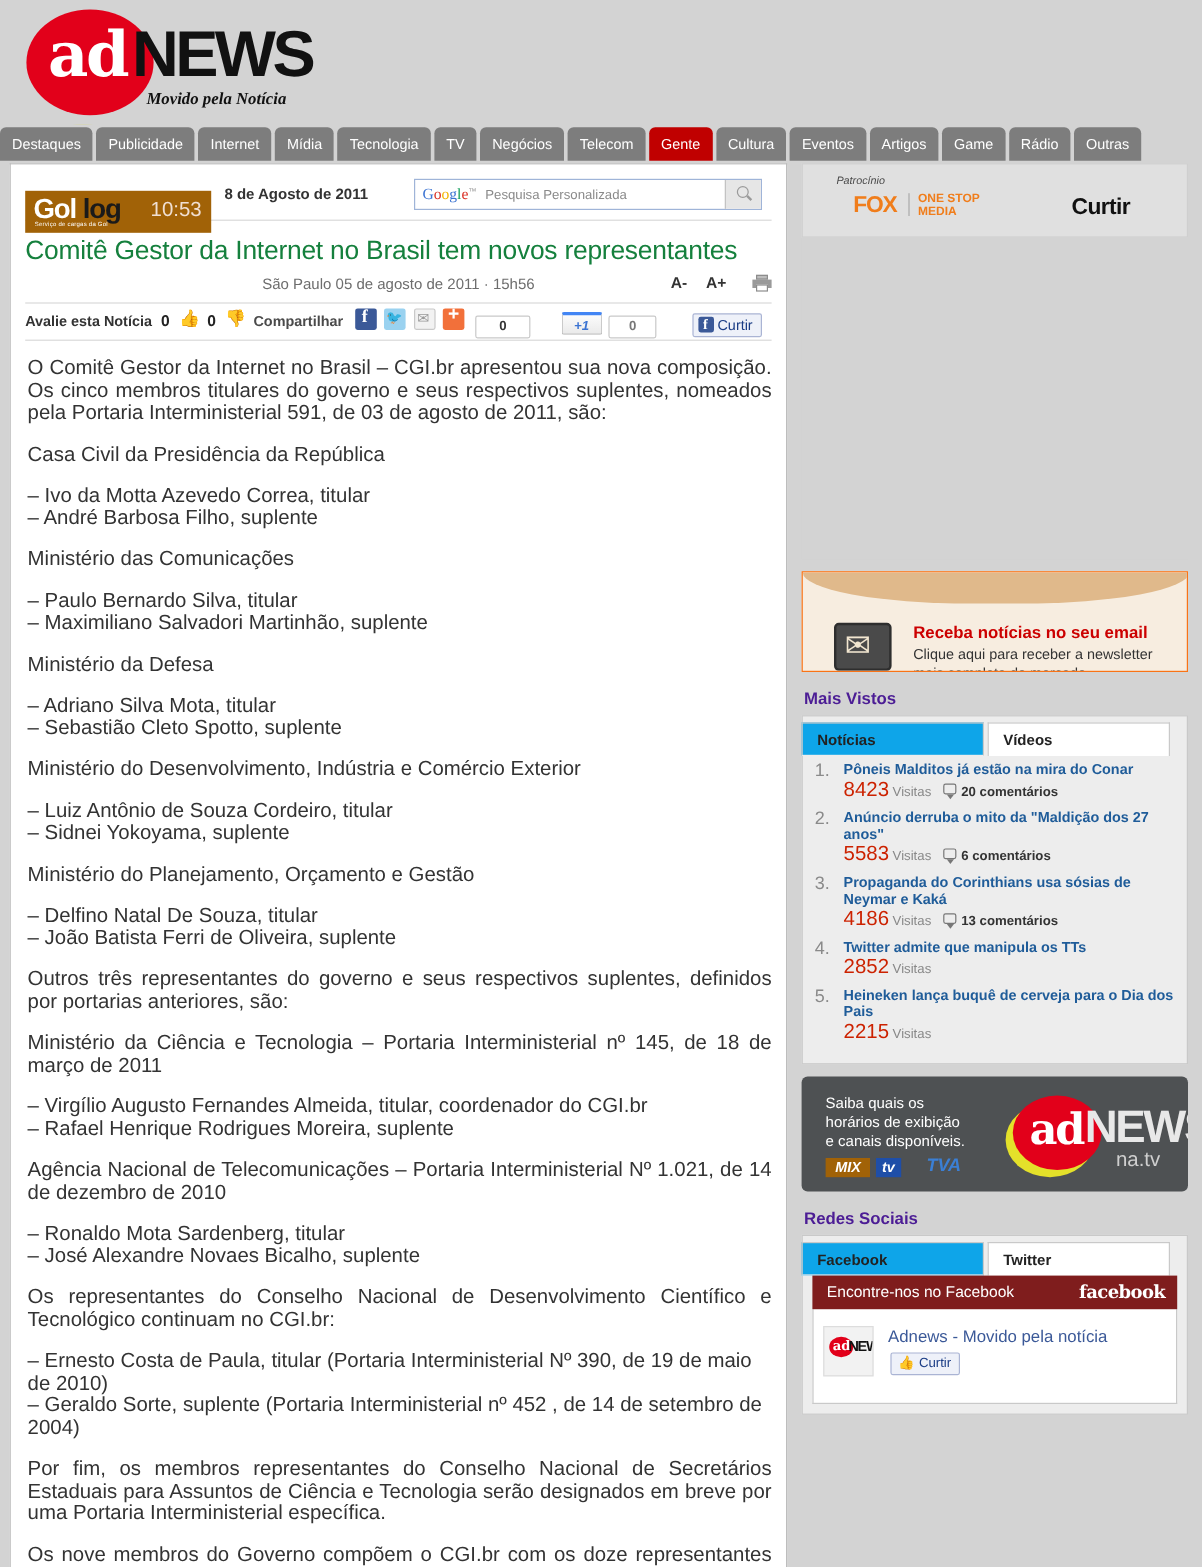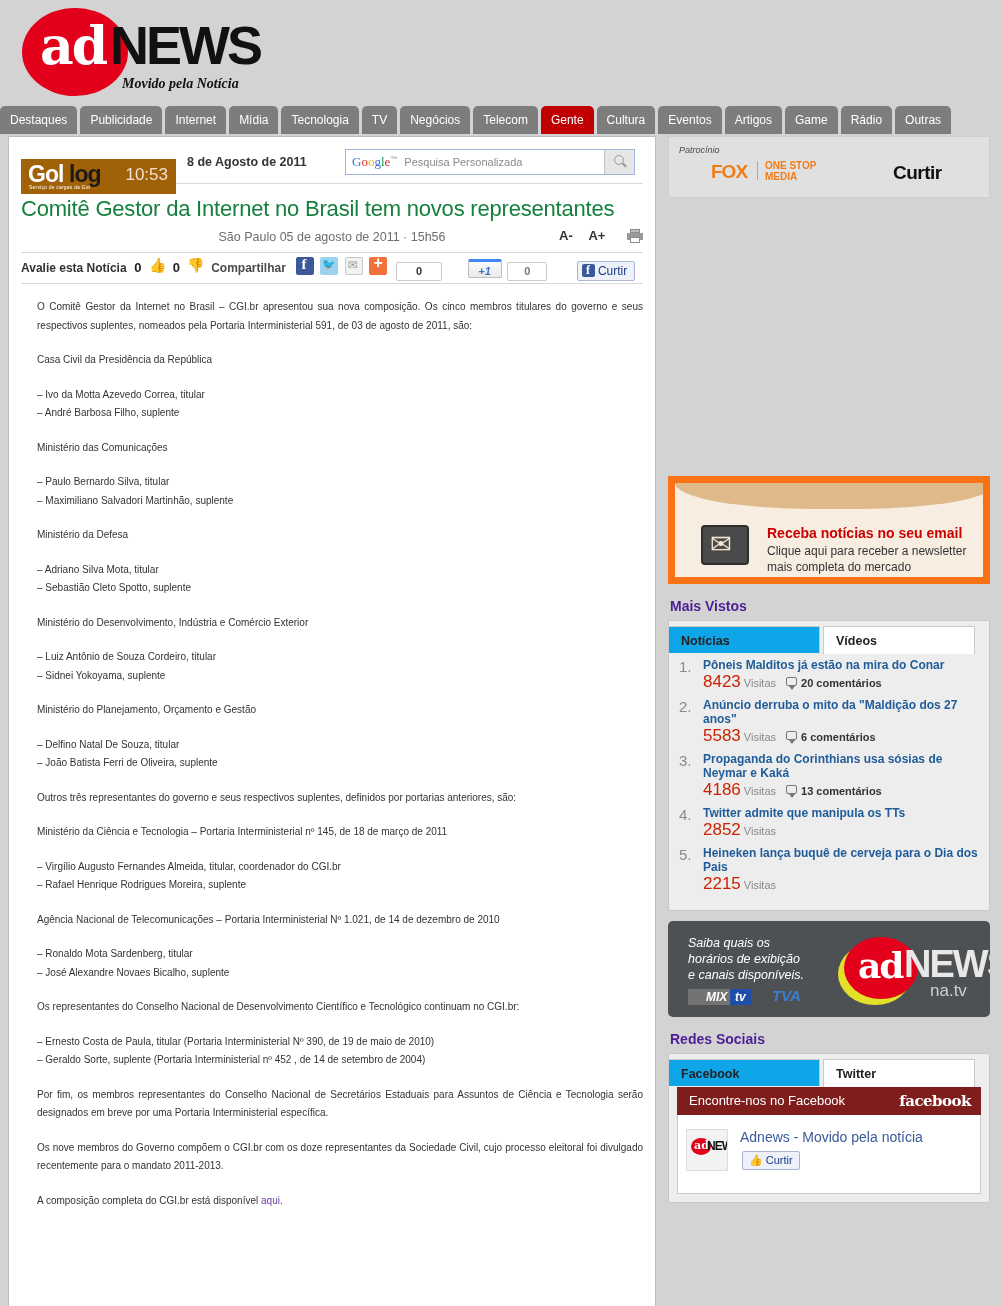--- a/index.html
+++ b/index.html
@@ -194,7 +194,7 @@
     position:relative;
   }
   .patro-label {
-    position:absolute; left:10px; top:8px; font-size:9px;
+    position:absolute; left:28px; top:8px; font-size:9px;
     font-style:italic; color:#4a4a4a;
   }
   .fox {

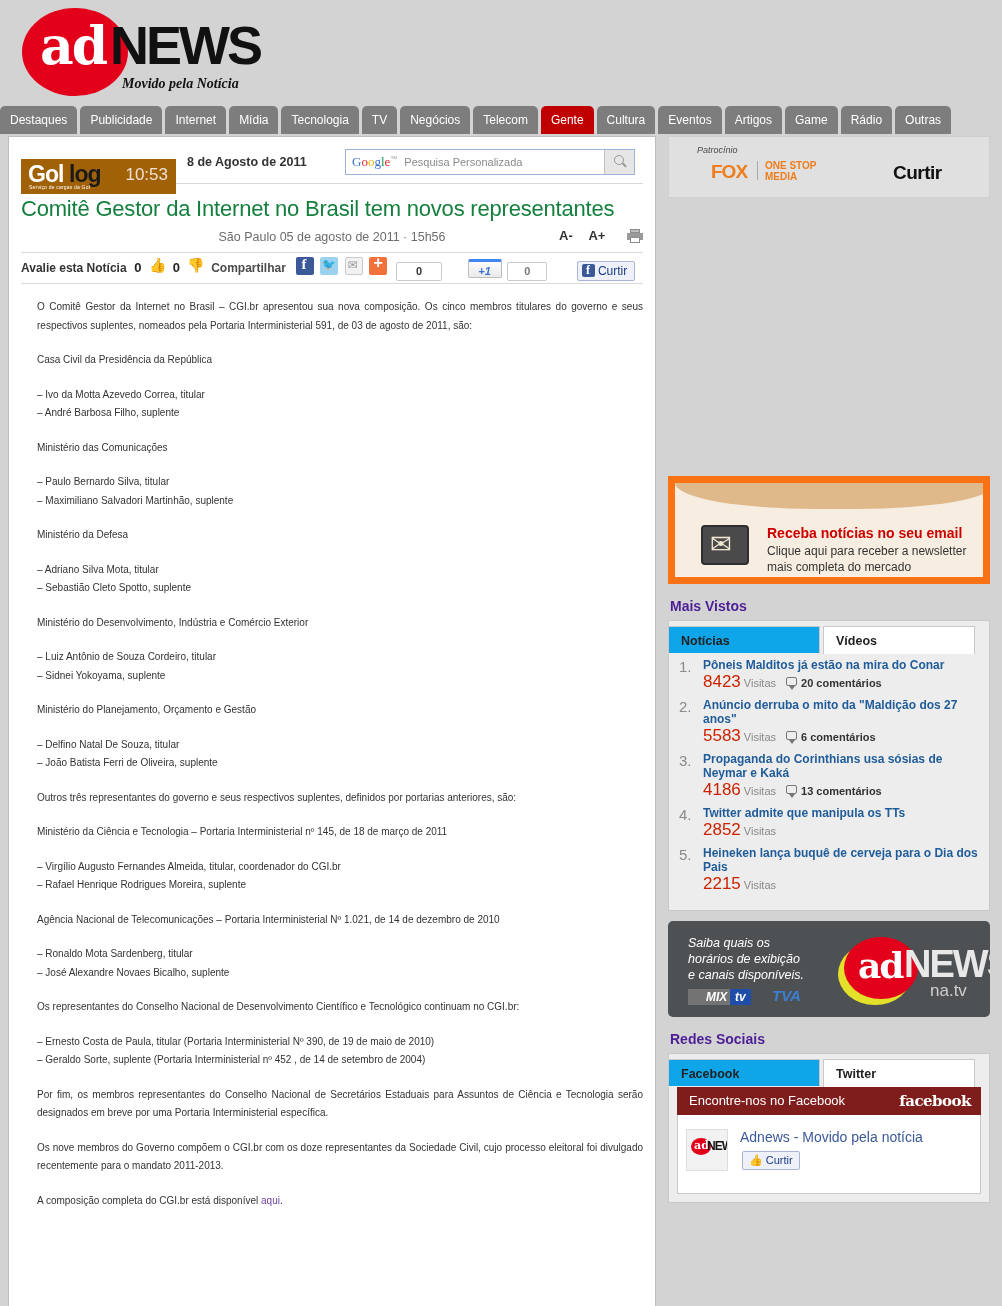--- a/index.html
+++ b/index.html
@@ -181,7 +181,7 @@
   
   #body-text { padding-top:14px; }
   #body-text p {
-    margin:0 0 16px 16px; font-size:10px; line-height:18.5px;
+    margin:0 0 16px 2px; font-size:17px; line-height:18.5px;
     color:#333; text-align:justify;
   }
   #body-text p.nolist { text-align:left; }

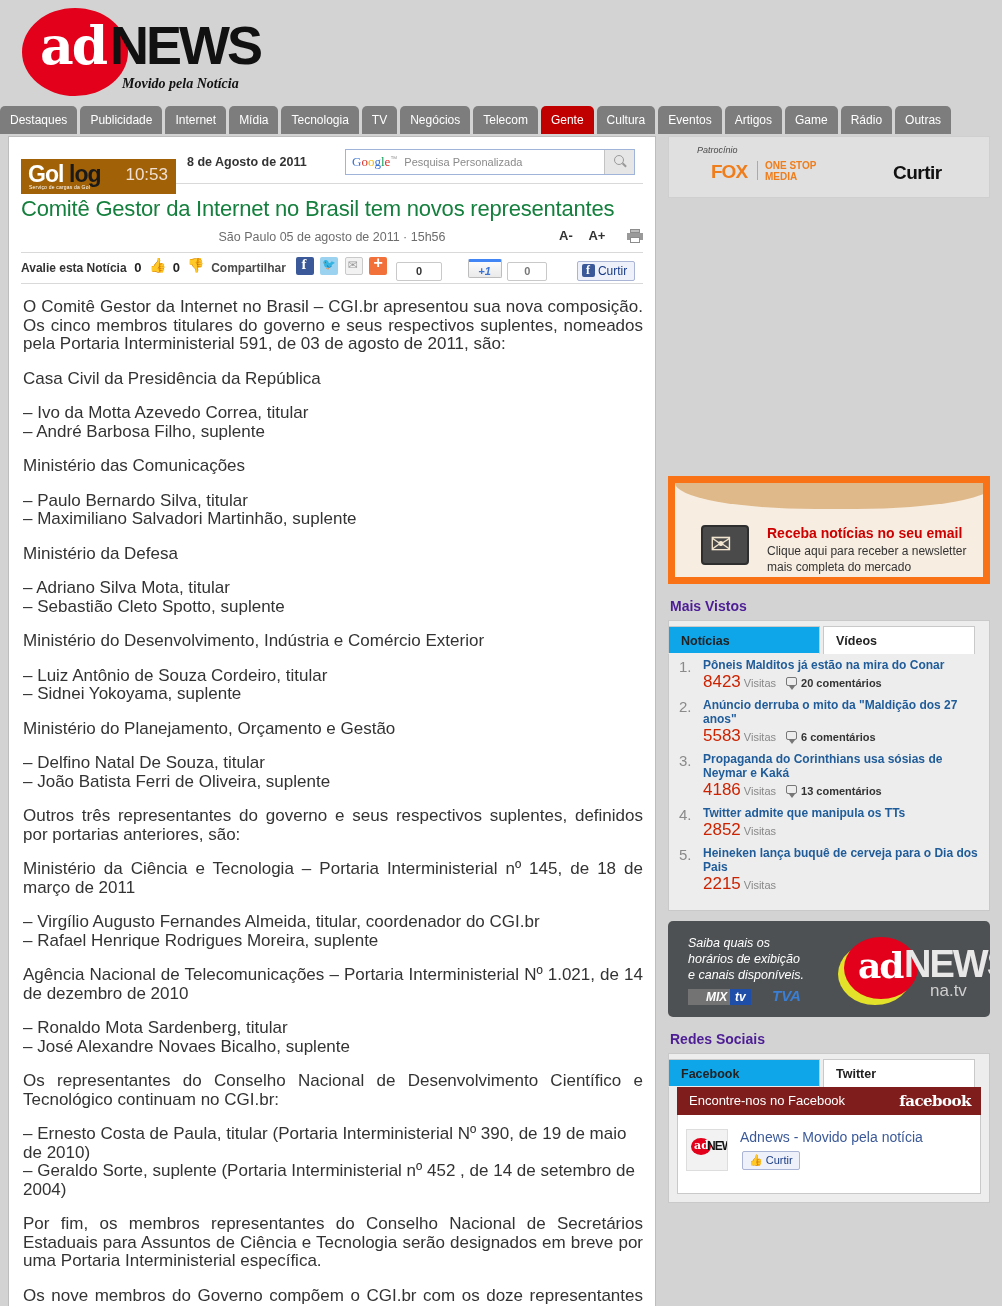--- a/index.html
+++ b/index.html
@@ -215,7 +215,7 @@
   #adspace { width:322px; height:268px; background:#d3d3d3; }
 
   #newsletter {
-    width:322px; height:108px; border:7px solid #f97316;
+    width:322px; height:84px; border:1px solid #f97316;
     background:#f7ede0; position:relative; overflow:hidden;
   }
   .nl-top {

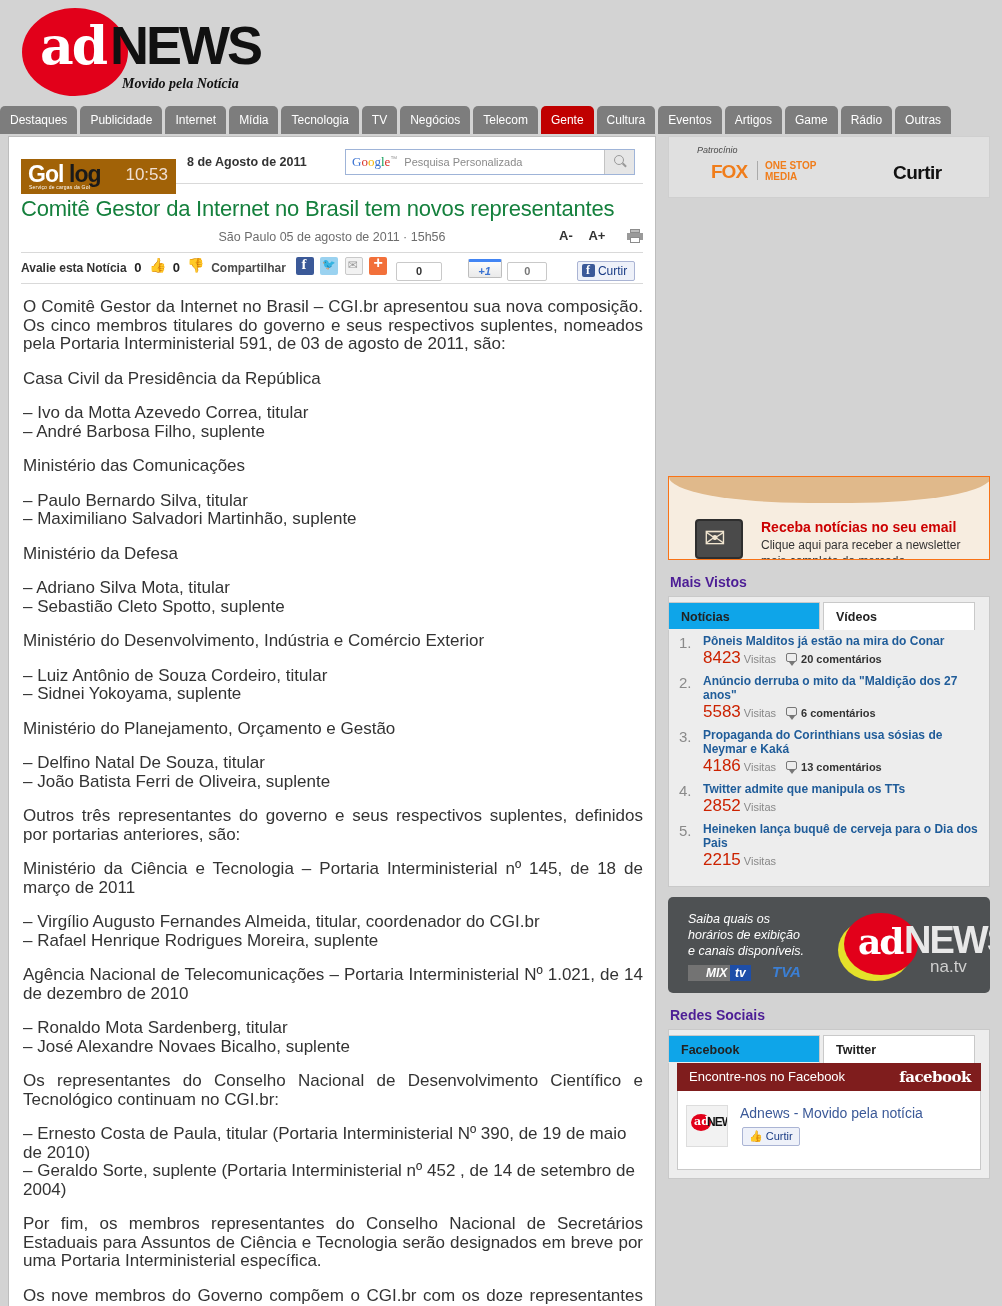--- a/index.html
+++ b/index.html
@@ -285,7 +285,6 @@
   .tv-text {
     position:absolute; left:20px; top:14px; font-size:12.5px; color:#fff;
     line-height:16px;
-    font-style:italic;
   }
   .tv-mix {
     position:absolute; left:20px; top:68px; background:#737373; color:#fff;

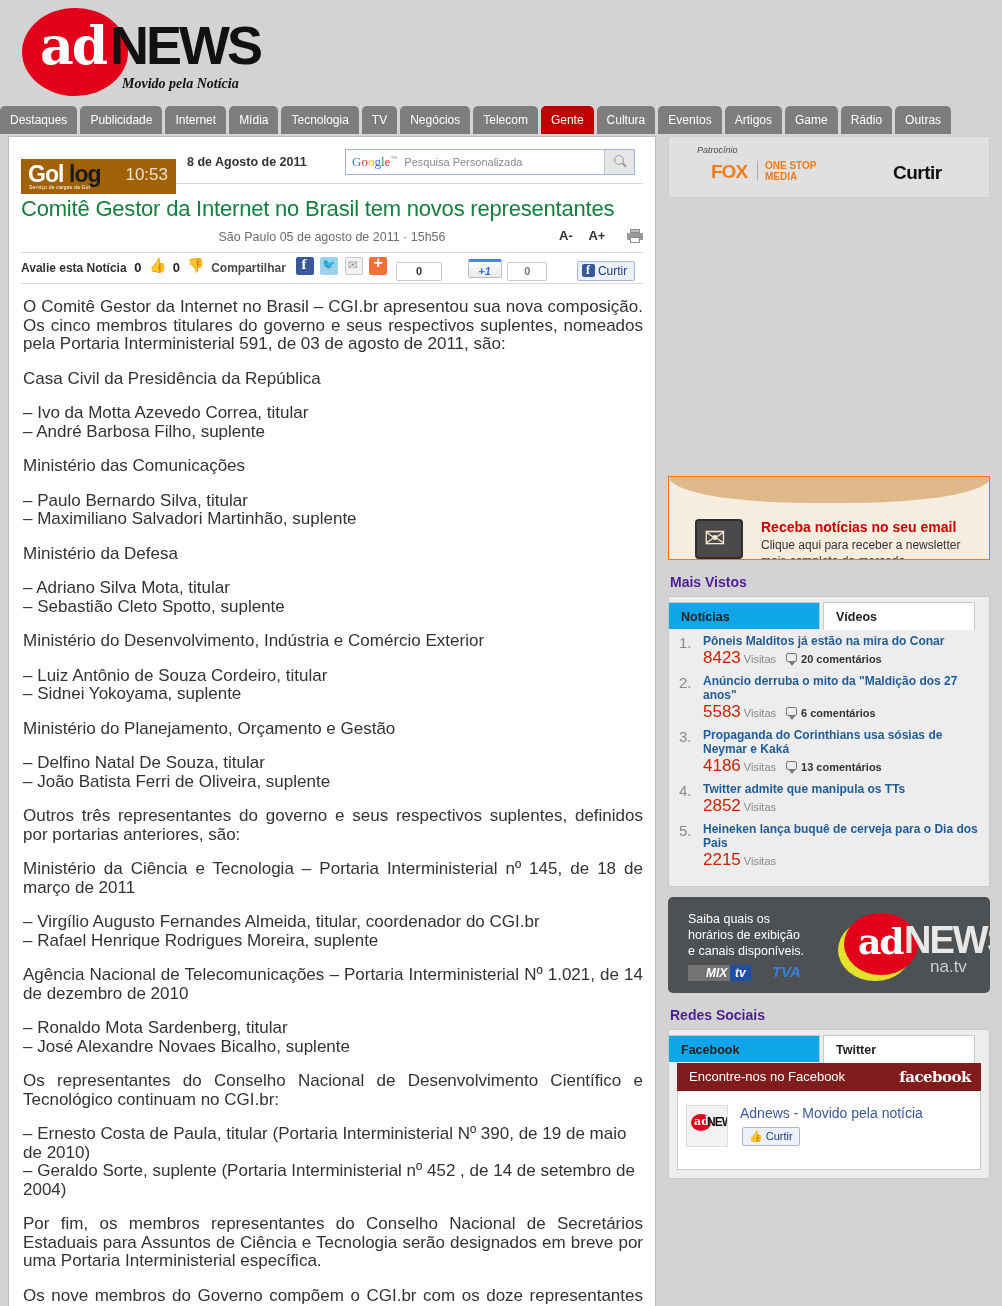--- a/index.html
+++ b/index.html
@@ -287,8 +287,8 @@
     line-height:16px;
   }
   .tv-mix {
-    position:absolute; left:20px; top:68px; background:#737373; color:#fff;
-    font-size:12px; font-weight:bold; font-style:italic; padding:1px 18px;
+    position:absolute; left:20px; top:68px; background:#a16207; color:#fff;
+    font-size:12px; font-weight:bold; font-style:italic; padding:1px 8px;
   }
   .tv-tv {
     position:absolute; left:62px; top:68px; background:#1e4ea8; color:#fff;

